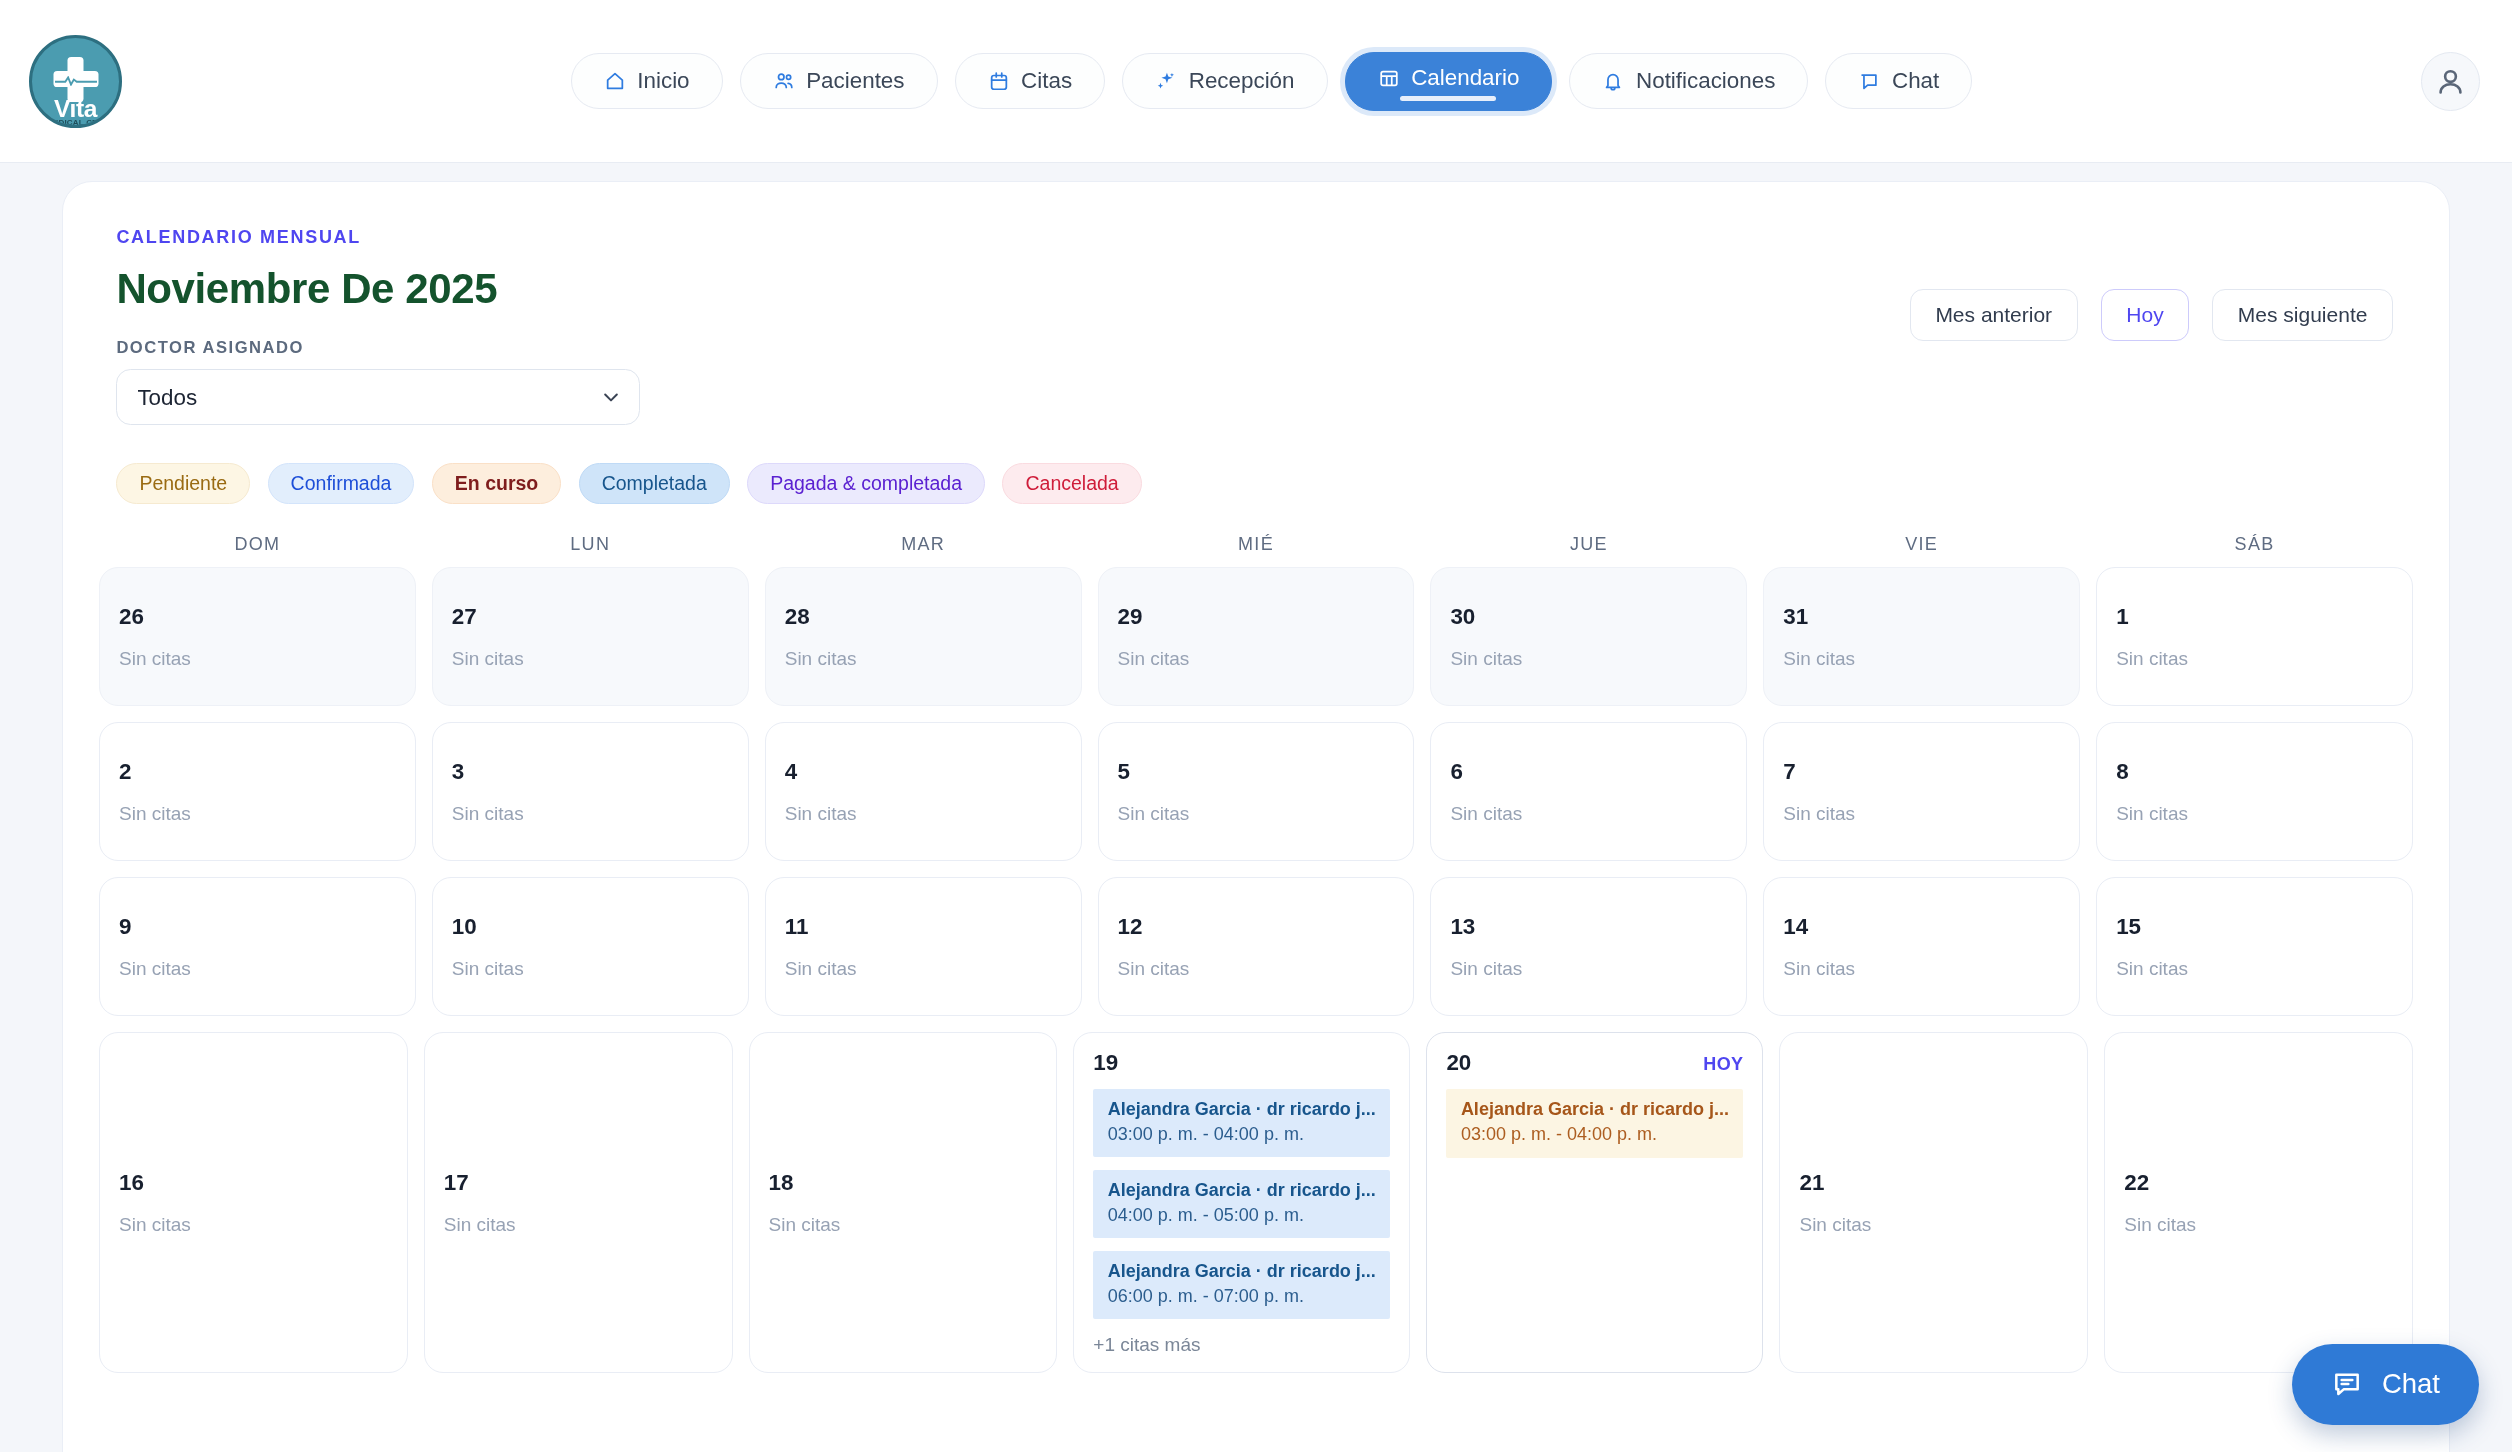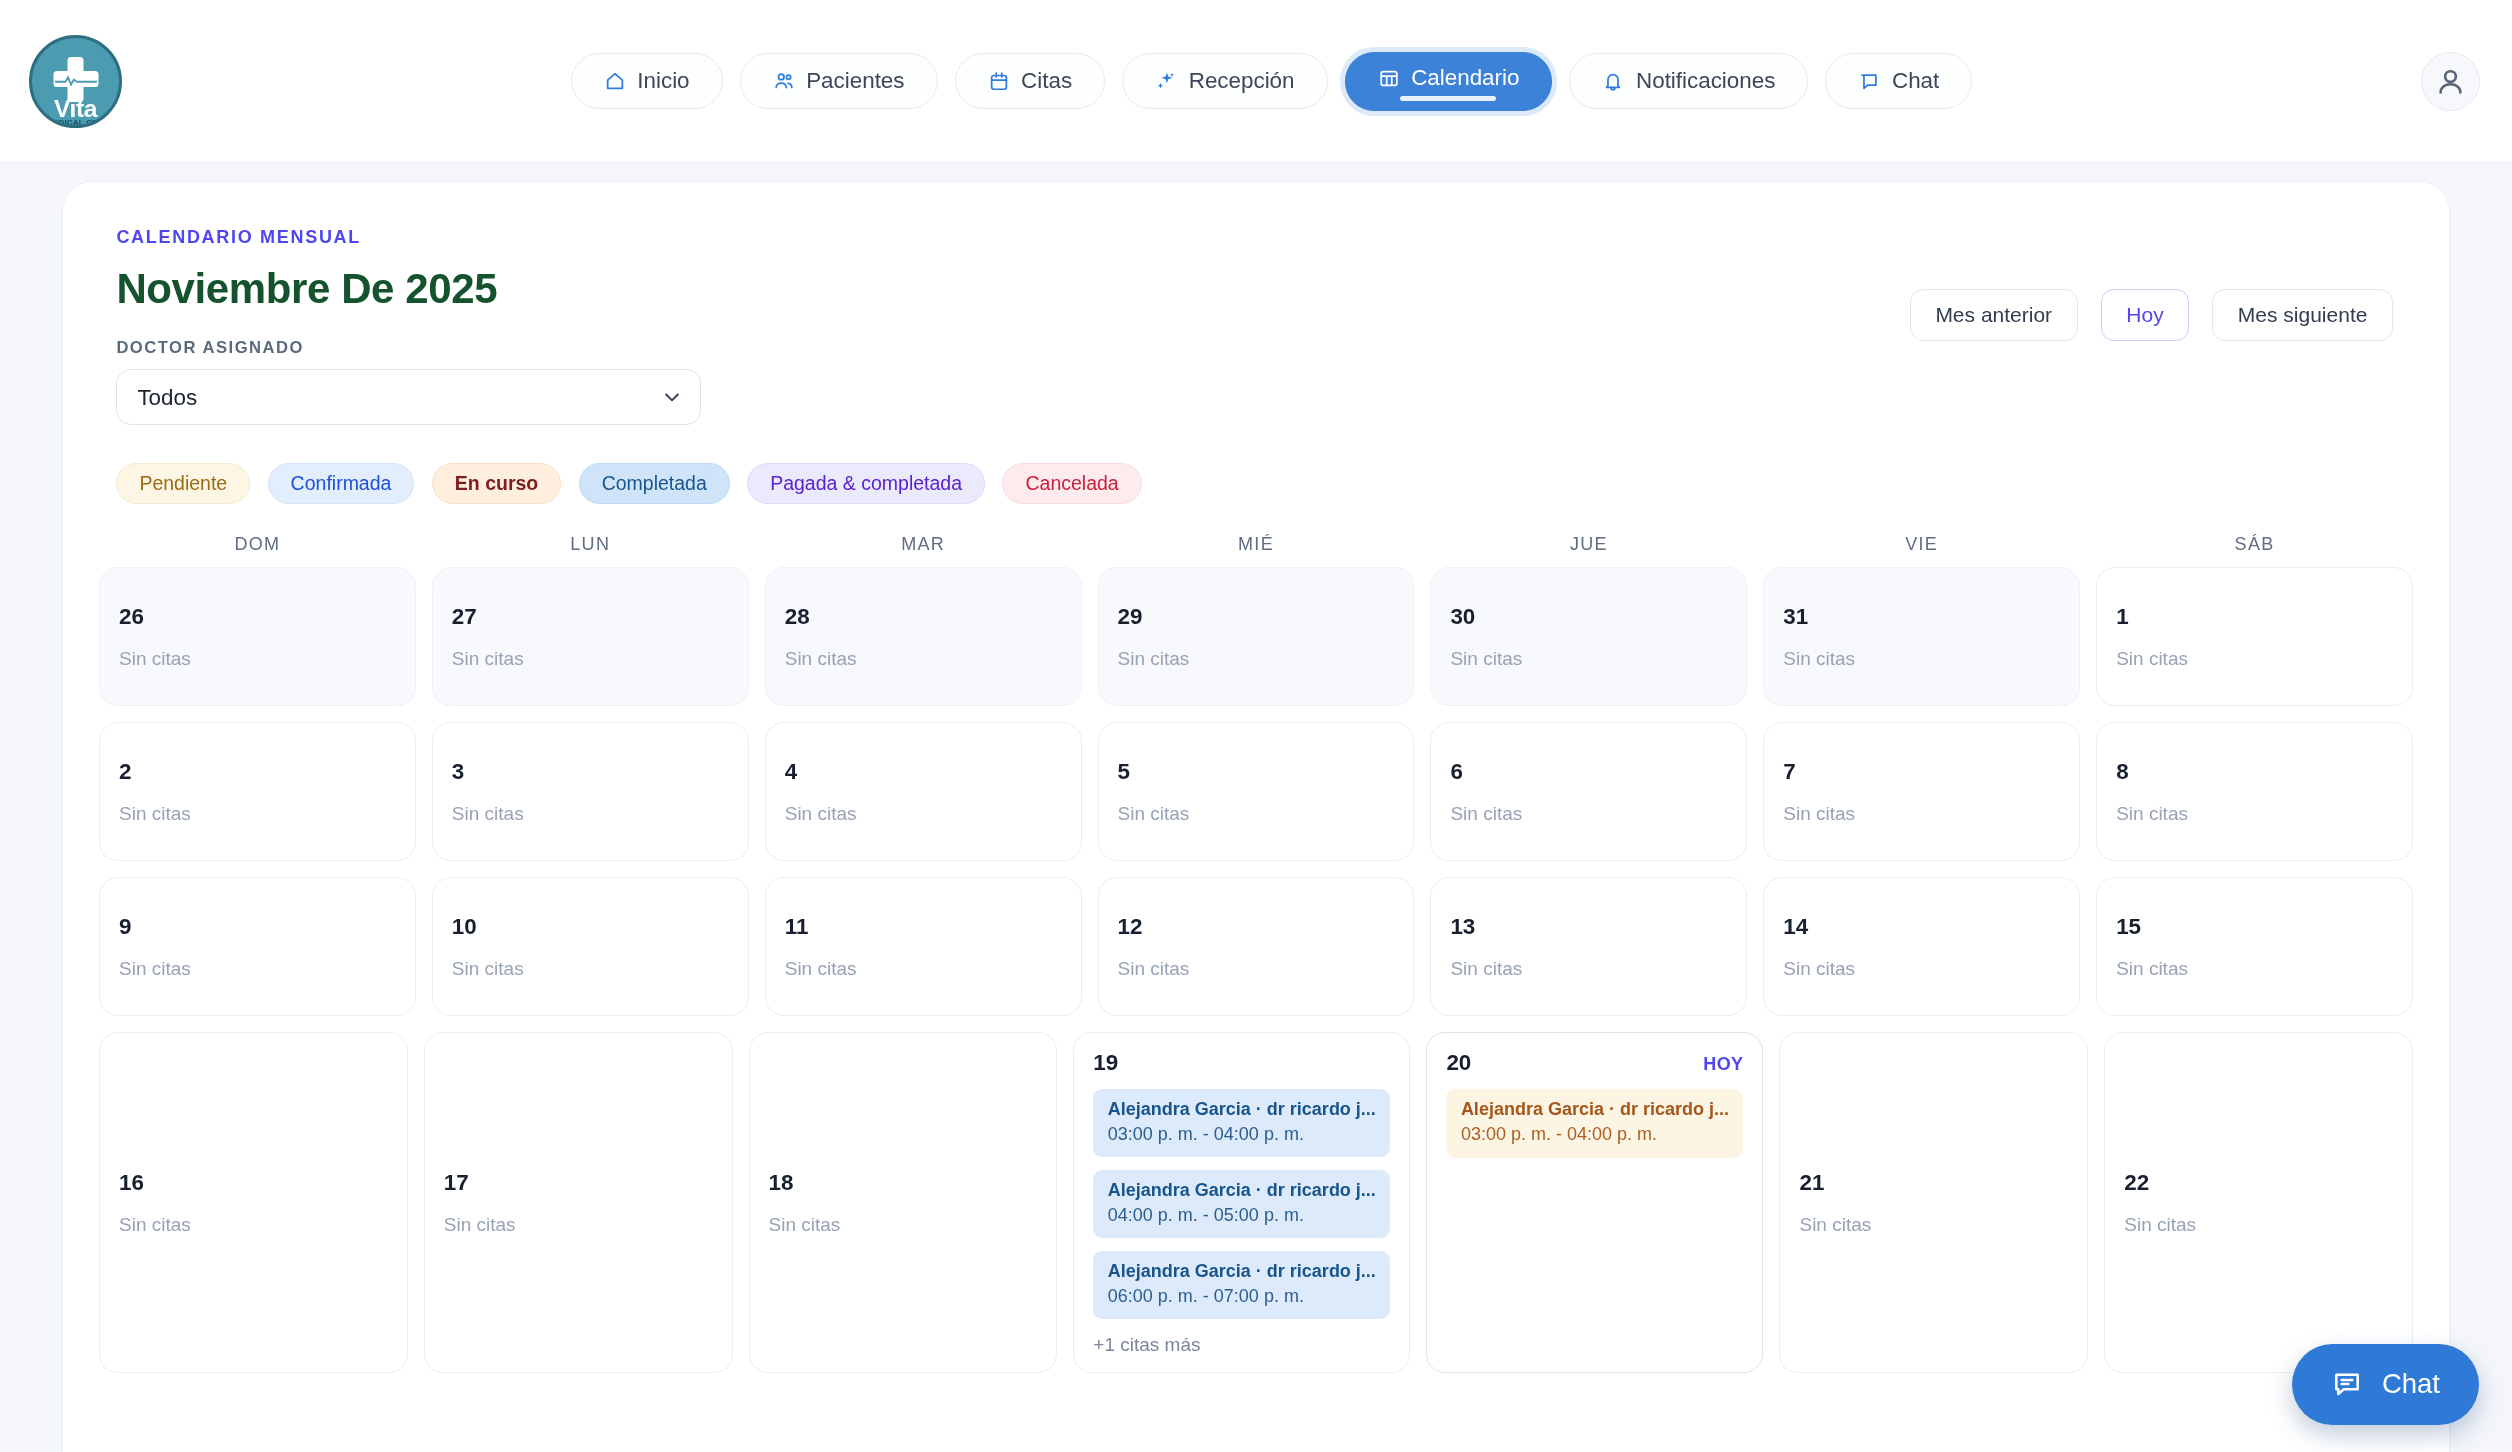--- a/index.html
+++ b/index.html
@@ -166,7 +166,7 @@
   .select-wrap {
     position: relative;
     margin: 11.6px 0 0 17.4px;
-    width: 585px;
+    width: 524px;
   }
   select.doctor {
     appearance: none; -webkit-appearance: none;

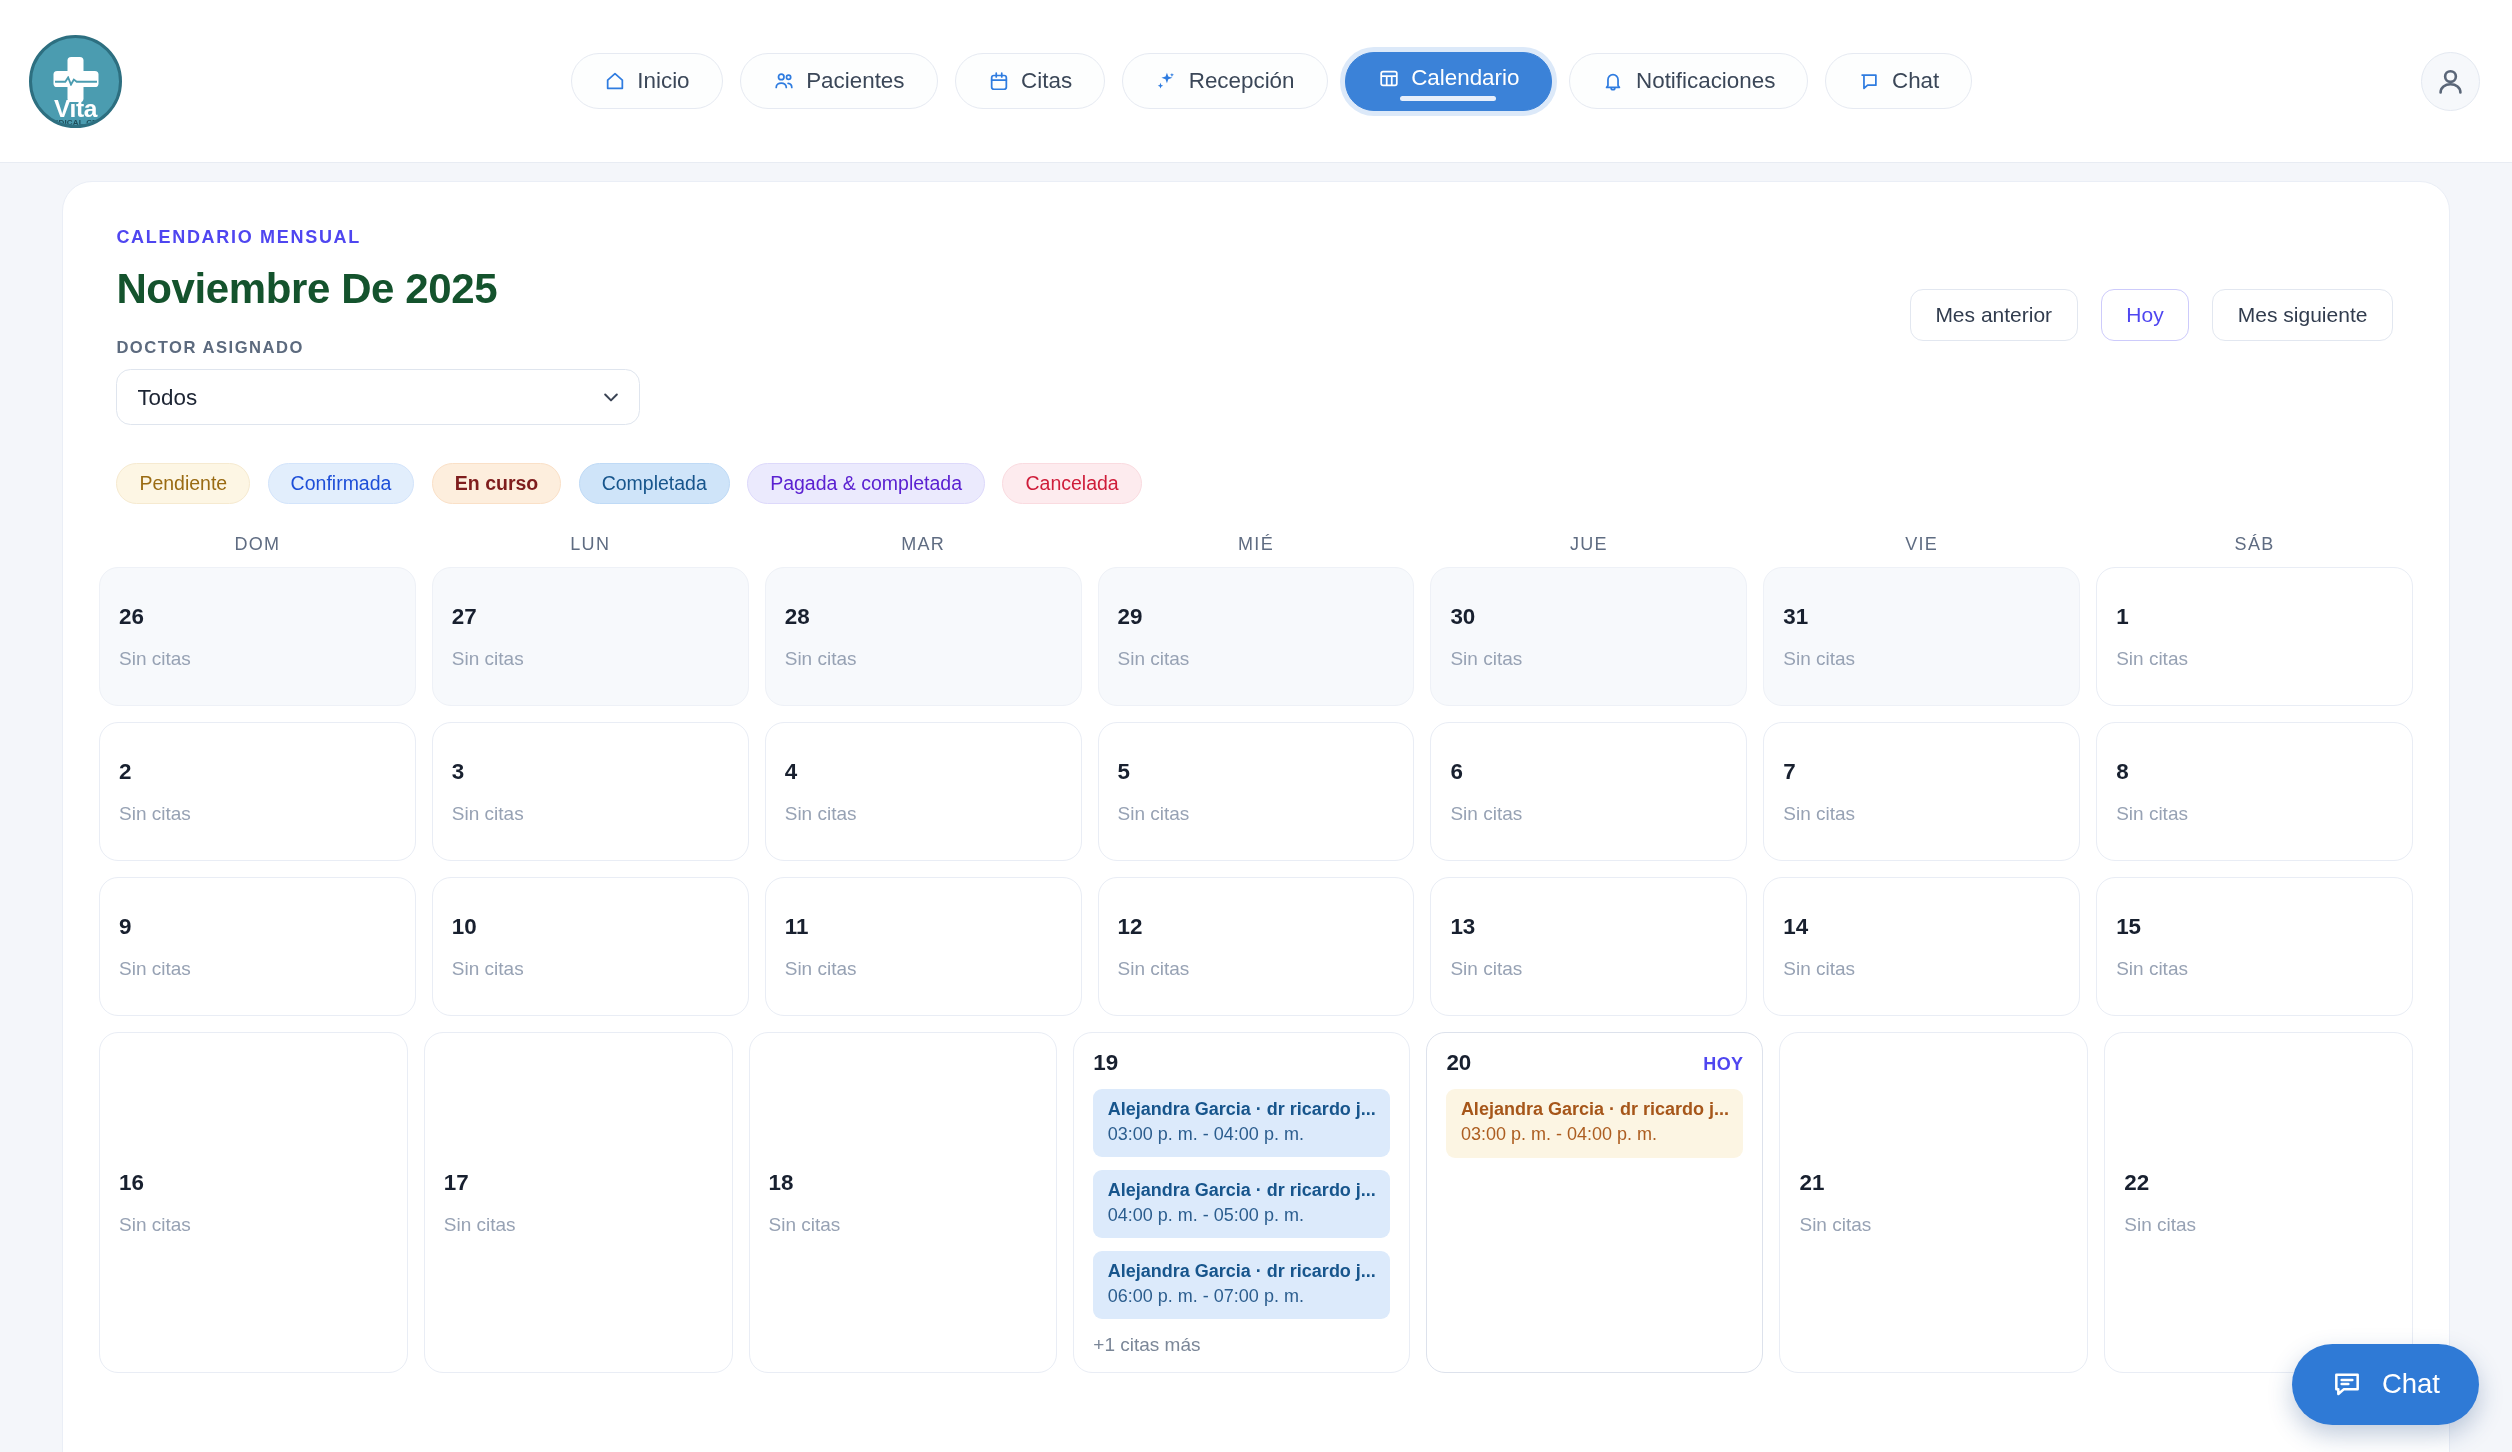--- a/index.html
+++ b/index.html
@@ -300,7 +300,7 @@
 
   .events { margin-top: 14.5px; display: flex; flex-direction: column; gap: 13px; }
   .ev {
-    border-radius: 9px;
+    border-radius: 2px;
     padding: 10px 14.5px 11.6px 14.5px;
     cursor: pointer;
   }

